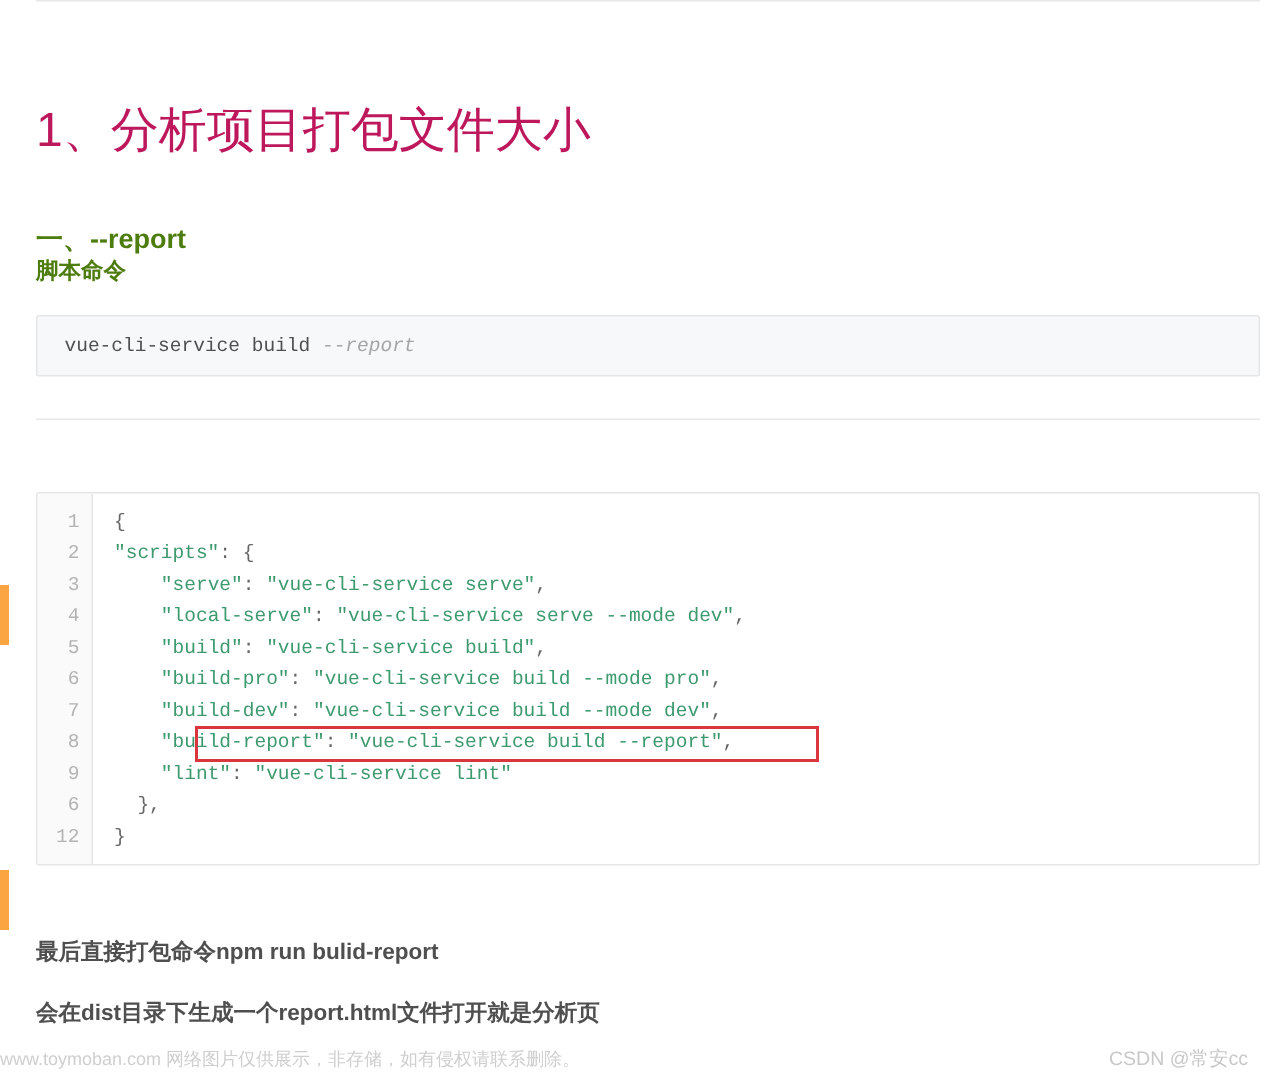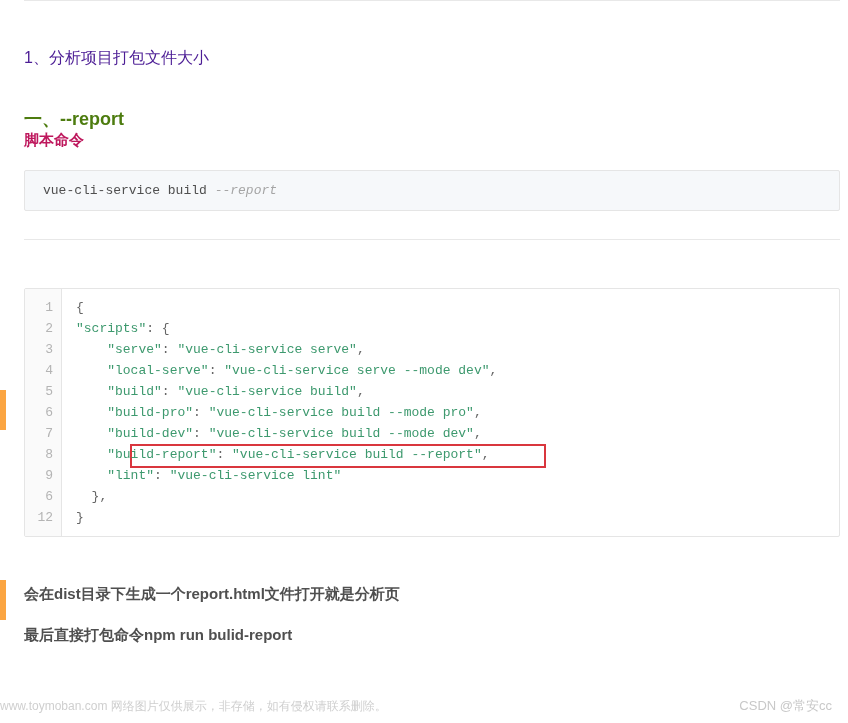--- a/index.html
+++ b/index.html
@@ -22,10 +22,11 @@
     padding-top: 48px;
   }
   .h1 {
-    color: #4c1d95;
-    font-size: 16px;
+    color: #be185d;
+    font-size: 32px;
     font-weight: 500;
     margin-bottom: 38px;
+    margin-top: 17px;
   }
   .h2 {
     color: #4d7c0f;

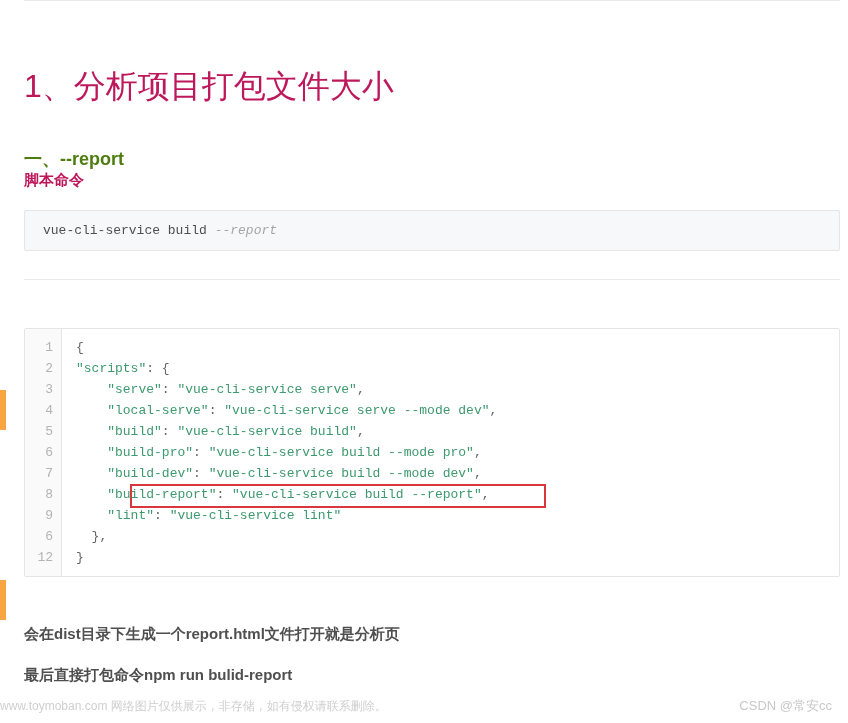--- a/index.html
+++ b/index.html
@@ -34,7 +34,7 @@
     font-weight: 600;
   }
   .h3 {
-    color: #be185d;
+    color: #4d7c0f;
     font-size: 15px;
     font-weight: 600;
     margin-bottom: 20px;

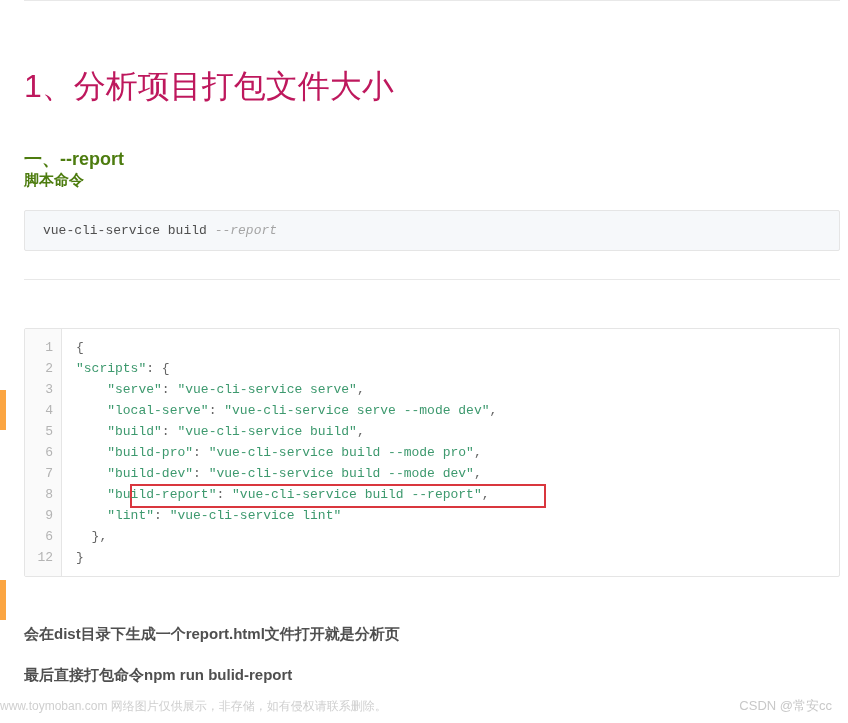--- a/index.html
+++ b/index.html
@@ -178,8 +178,8 @@
     </div>
   </div>
 
+  <p class="p-body">最后直接打包命令npm run bulid-report</p>
   <p class="p-body">会在dist目录下生成一个report.html文件打开就是分析页</p>
-  <p class="p-body">最后直接打包命令npm run bulid-report</p>
 
 </div>
 

